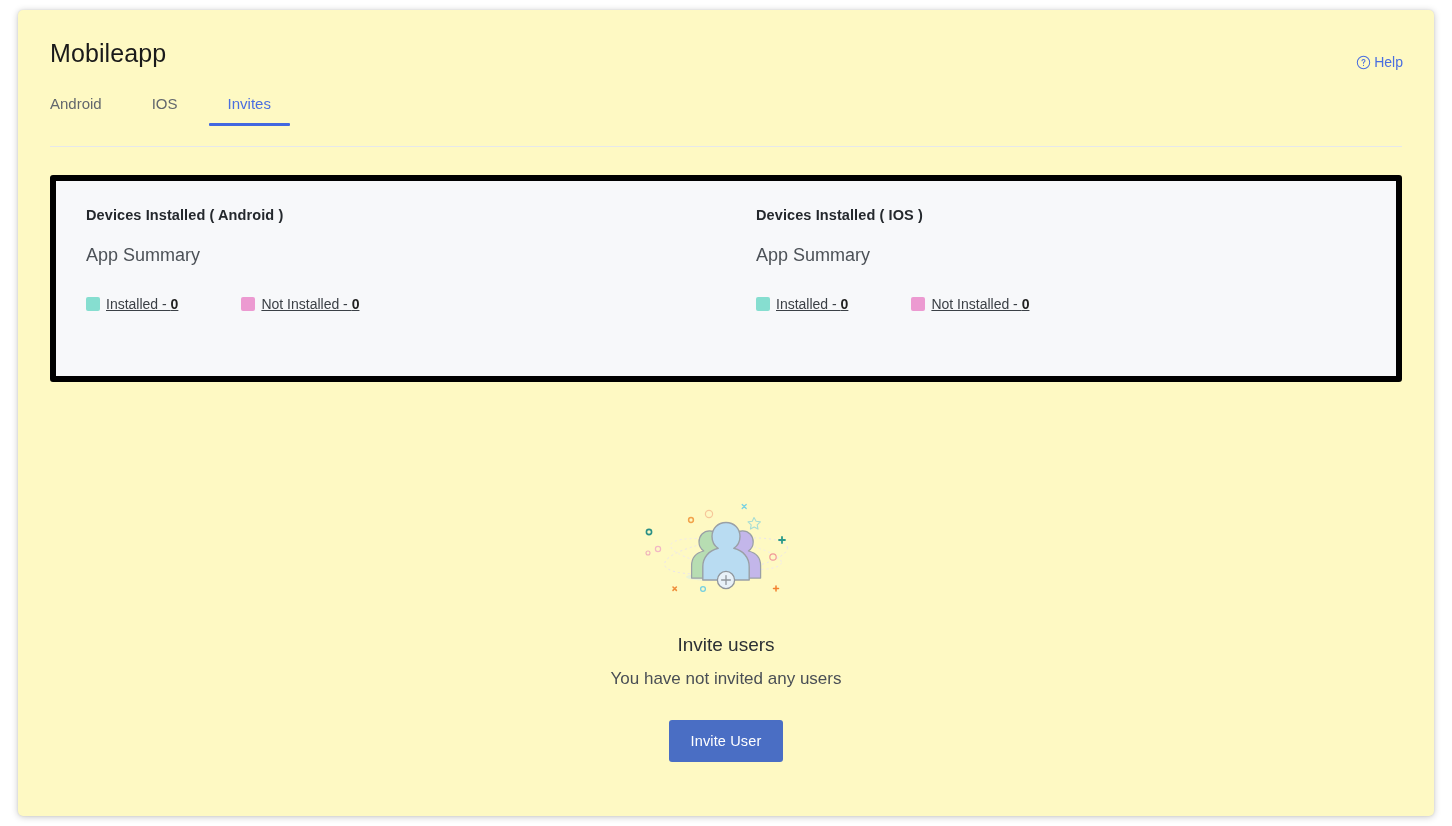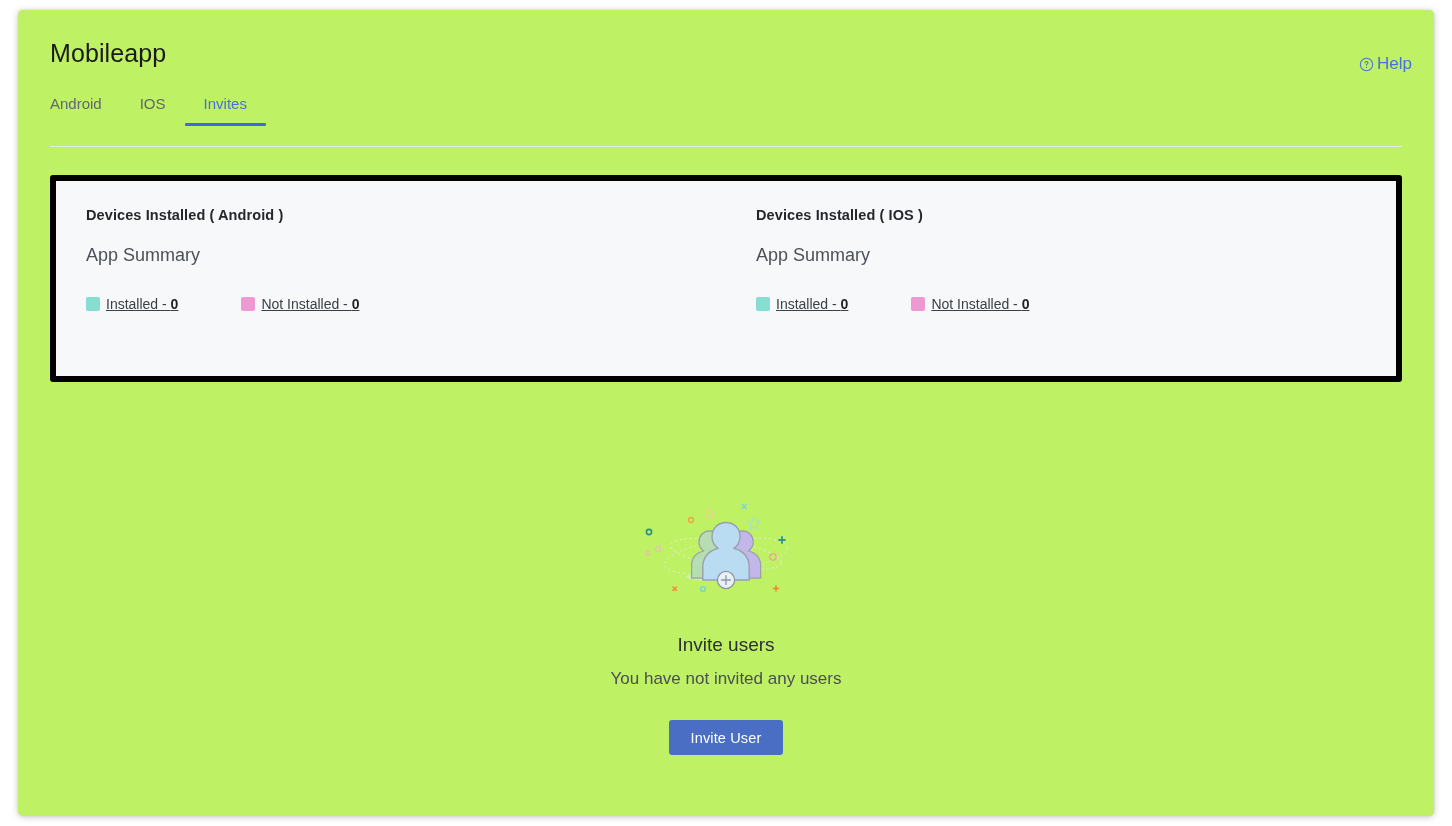--- a/index.html
+++ b/index.html
@@ -23,7 +23,7 @@
     top: 10px;
     width: 1416px;
     height: 806px;
-    background: #bef264;
+    background: #fef9c3;
     border-radius: 5px;
     box-shadow: 0 1px 7px rgba(0,0,0,0.22), 0 0 2px rgba(0,0,0,0.10);
     overflow: hidden;

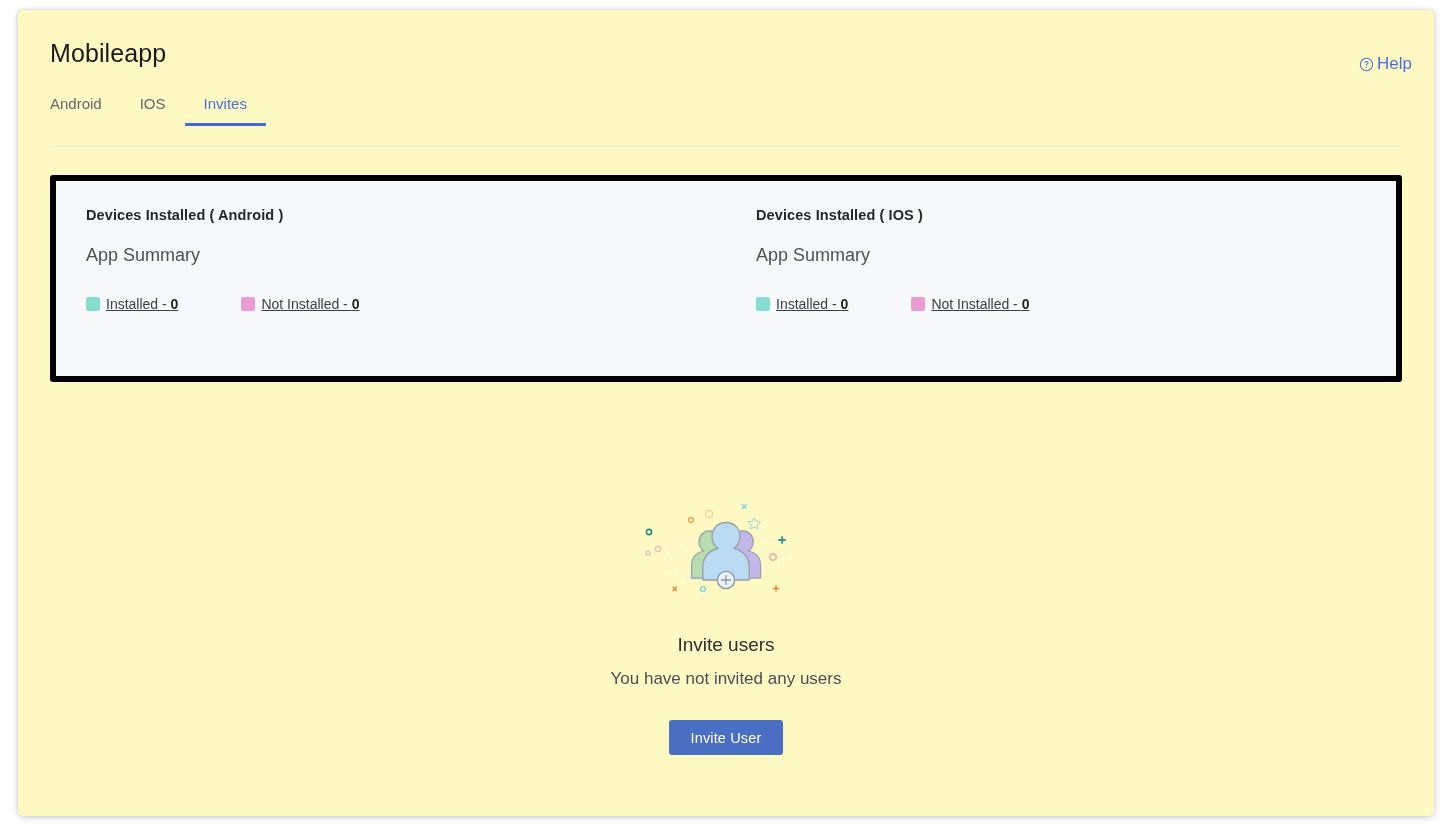--- a/index.html
+++ b/index.html
@@ -48,13 +48,13 @@
 
   .help-link {
     position: absolute;
-    right: 22px;
+    right: 31px;
     top: 44px;
     display: flex;
     align-items: center;
     gap: 3px;
     color: #4a6ee0;
-    font-size: 17px;
+    font-size: 14px;
     cursor: pointer;
     text-decoration: none;
   }

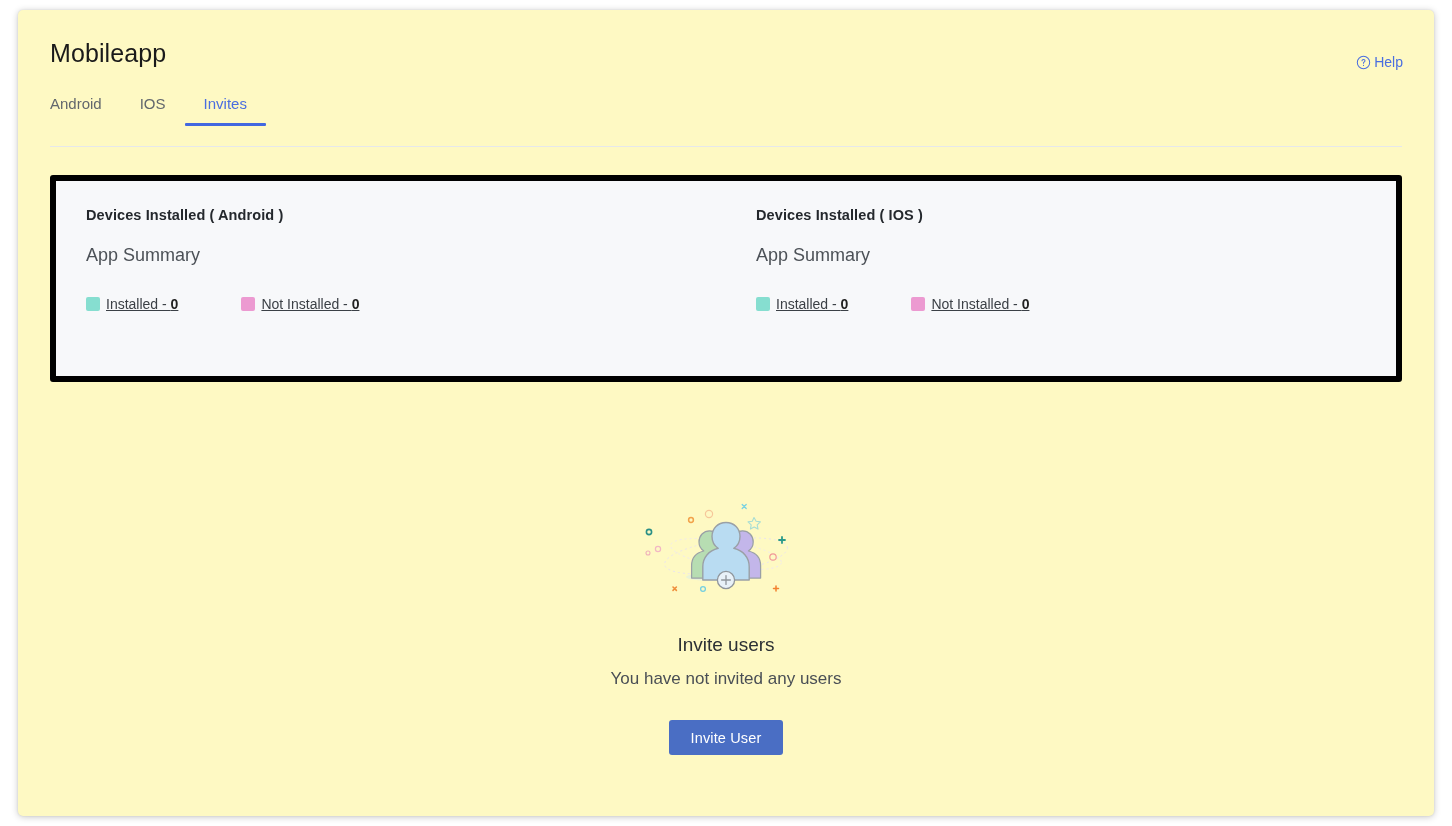--- a/index.html
+++ b/index.html
@@ -74,7 +74,7 @@
   .tabs {
     display: flex;
     align-items: flex-start;
-    gap: 0;
+    gap: 12px;
     height: 100%;
   }
   .tab {

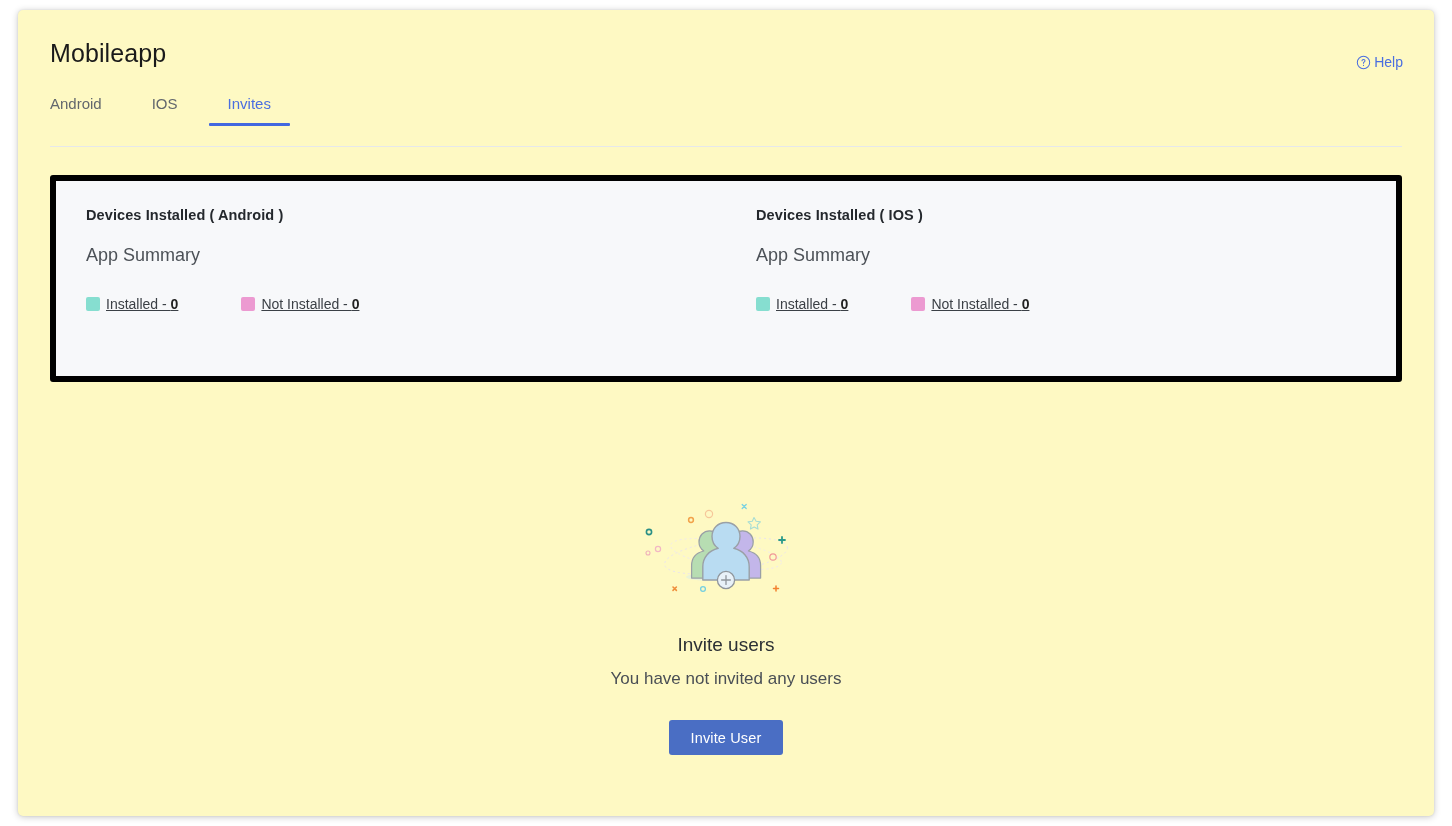--- a/index.html
+++ b/index.html
@@ -186,7 +186,7 @@
     font-size: 14.5px;
     font-family: inherit;
     padding: 0 22px;
-    height: 35px;
+    height: 42px;
     cursor: pointer;
     letter-spacing: 0.15px;
   }

